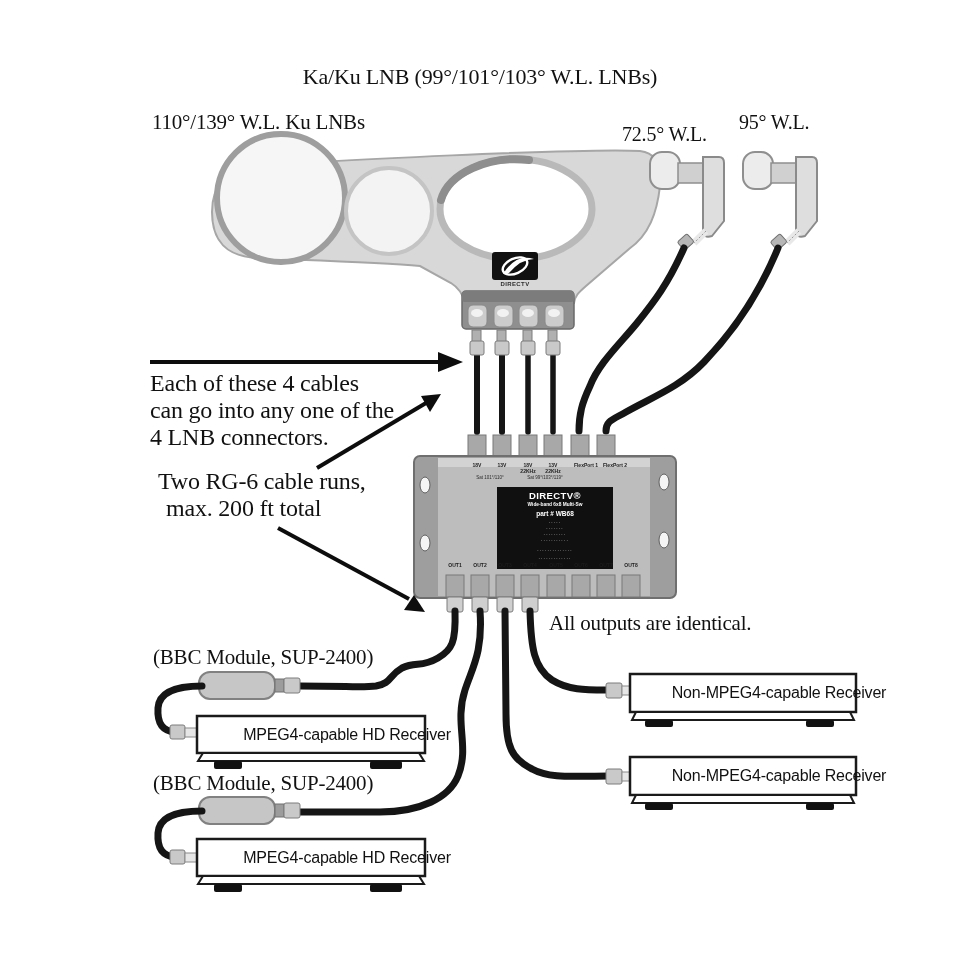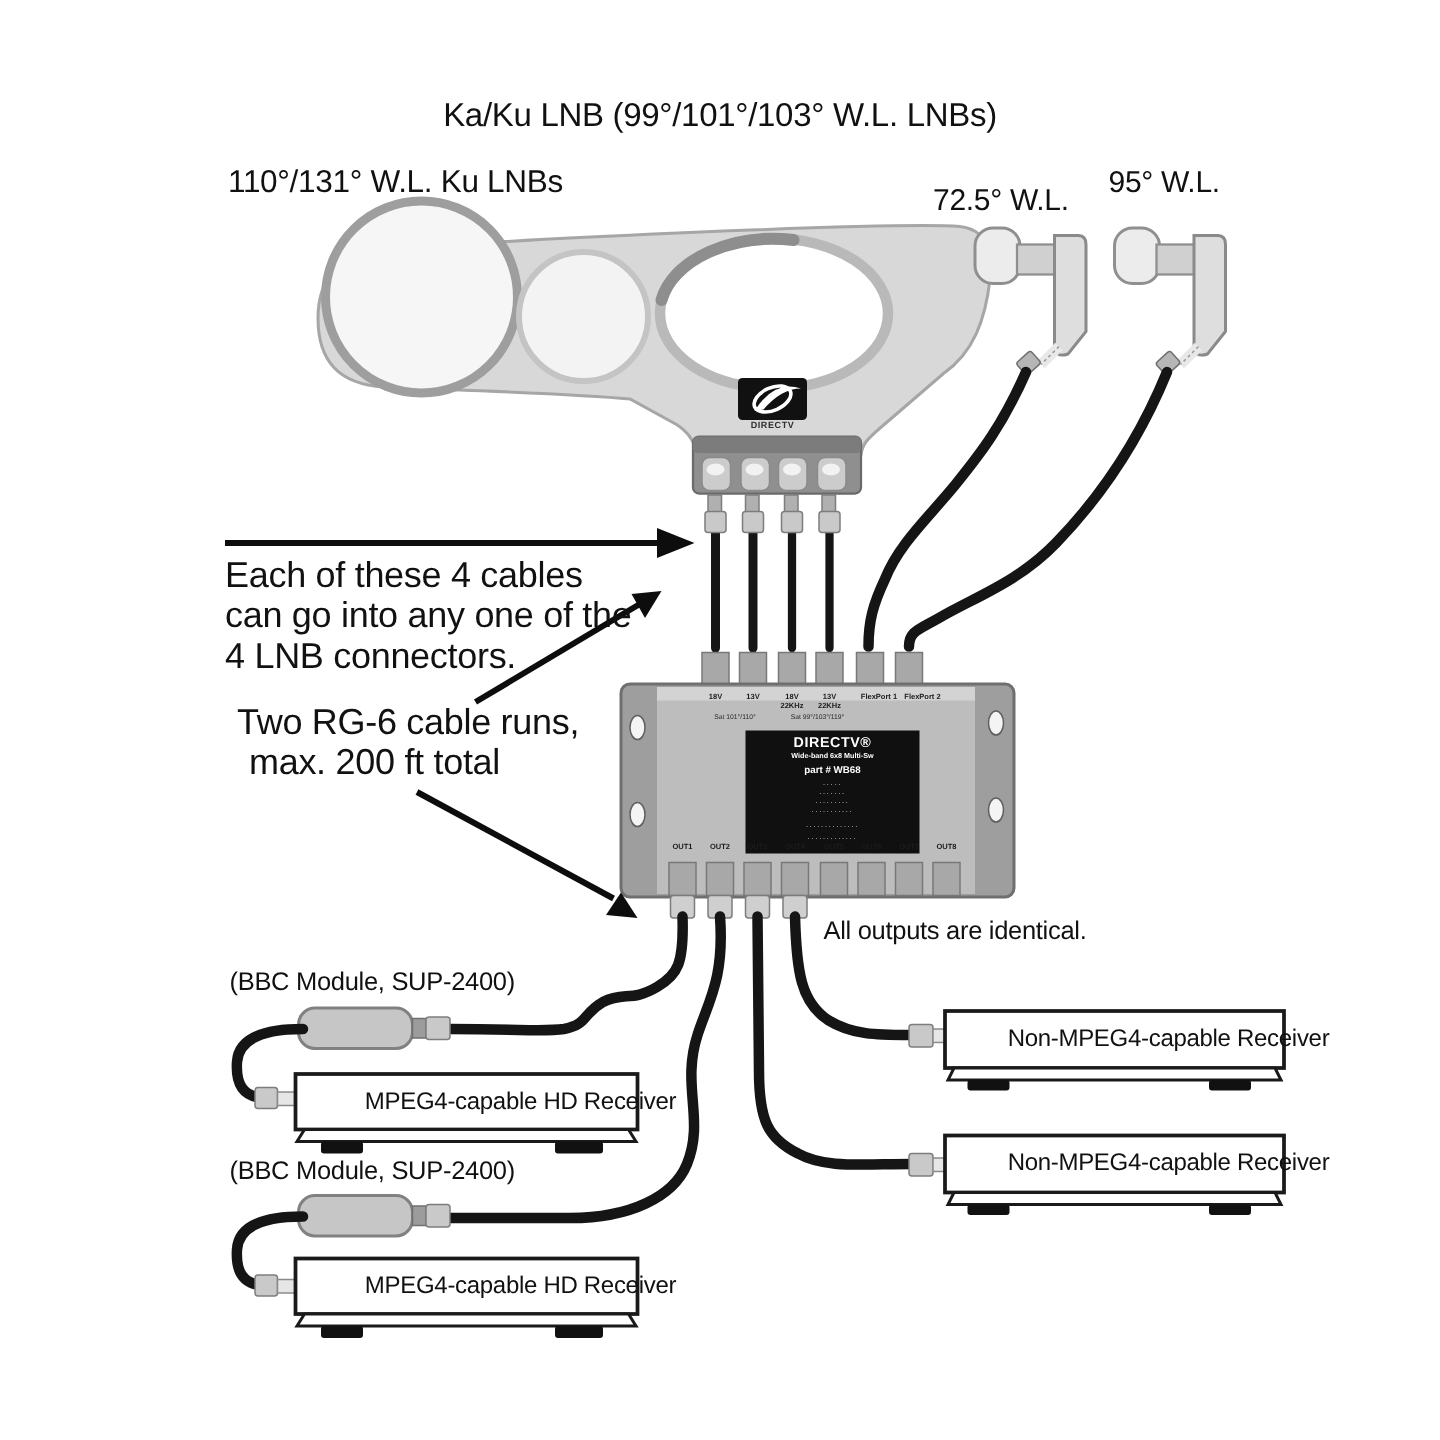--- a/index.html
+++ b/index.html
@@ -8,7 +8,7 @@
     font-family:"Liberation Sans", sans-serif;color:#111;overflow:hidden;
   }
   #shapes{position:absolute;left:0;top:0;width:960px;height:960px;}
-  .txt{position:absolute;white-space:pre;letter-spacing:-0.2px;}
+  .txt{position:absolute;white-space:pre;letter-spacing:-0.2px;font-family:Liberation Serif, serif;}
   .title{font-size:22px;}
   .biglabel{font-size:21px;}
   .wl{font-size:20px;}

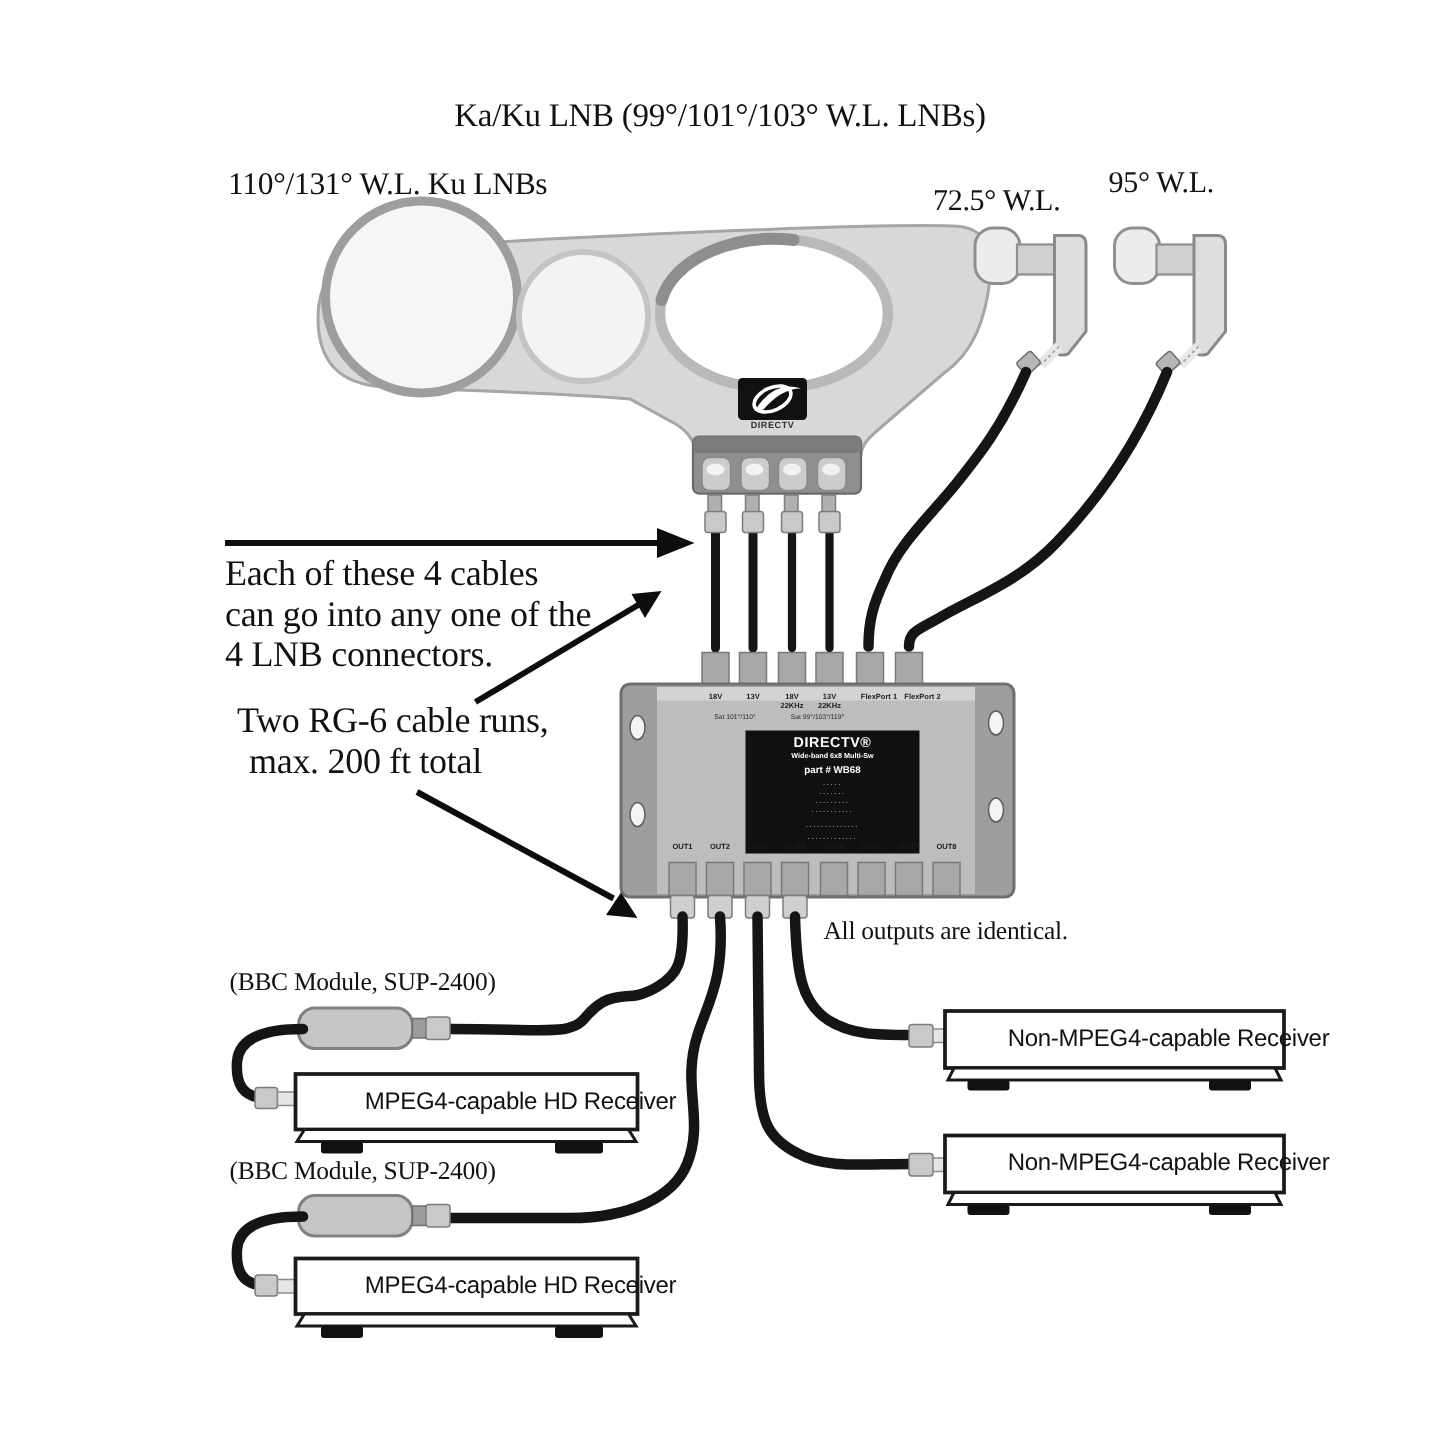--- a/index.html
+++ b/index.html
@@ -203,7 +203,7 @@
   </svg>
 
   <div class="txt title" style="left:240px;top:64px;width:480px;text-align:center;">Ka/Ku LNB (99°/101°/103° W.L. LNBs)</div>
-  <div class="txt biglabel" style="left:152px;top:110px;">110°/131° W.L. Ku LNBs</div>
+  <div class="txt biglabel" style="left:152px;top:110px;">110°/139° W.L. Ku LNBs</div>
   <div class="txt wl" style="left:622px;top:123px;">72.5° W.L.</div>
   <div class="txt wl" style="left:739px;top:111px;">95° W.L.</div>
 

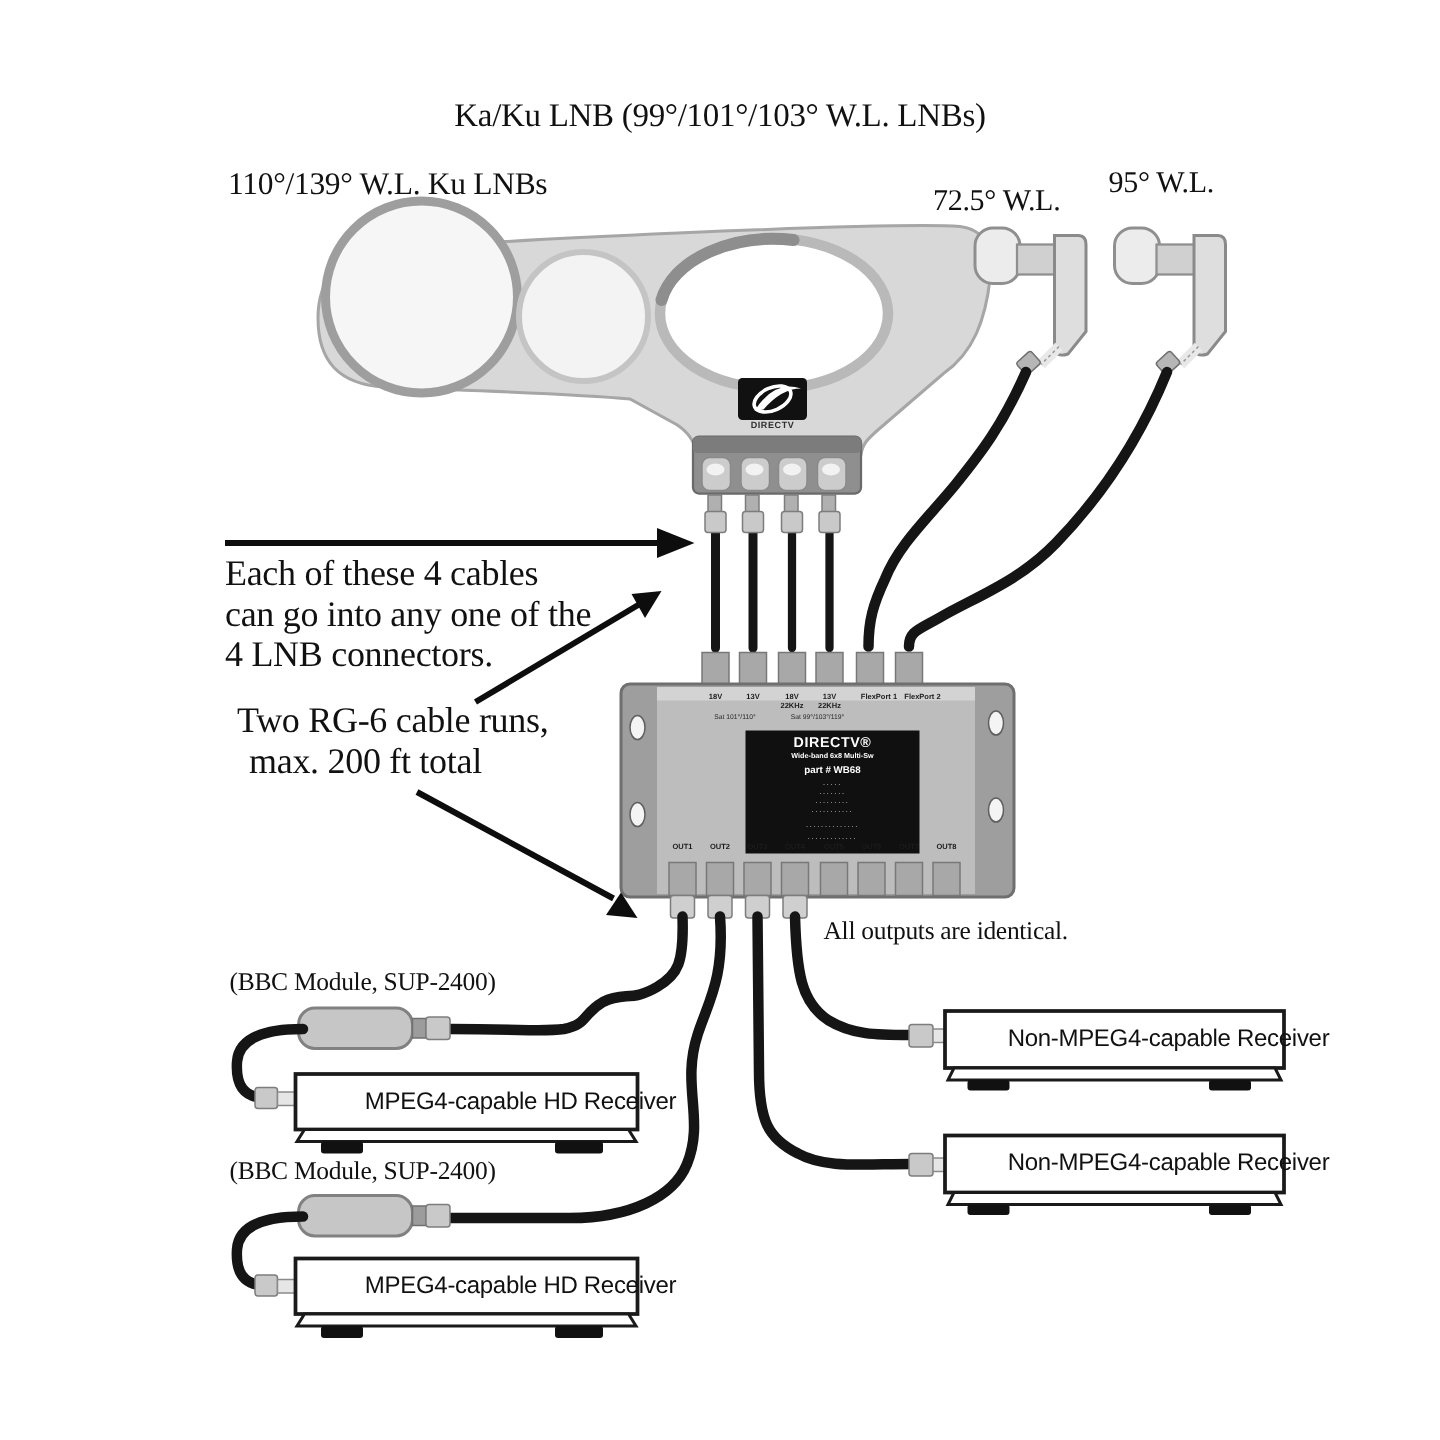--- a/index.html
+++ b/index.html
@@ -13,7 +13,7 @@
   .biglabel{font-size:21px;}
   .wl{font-size:20px;}
   .note{font-size:24px;line-height:27px;}
-  .small{font-size:17px;}
+  .small{font-size:21px;}
   .boxlabel{position:absolute;display:flex;align-items:center;justify-content:center;
     font-size:16px;text-align:center;letter-spacing:-0.2px;margin-left:36px;}
   .tiny{position:absolute;transform:translateX(-50%);font-size:5px;font-weight:bold;

